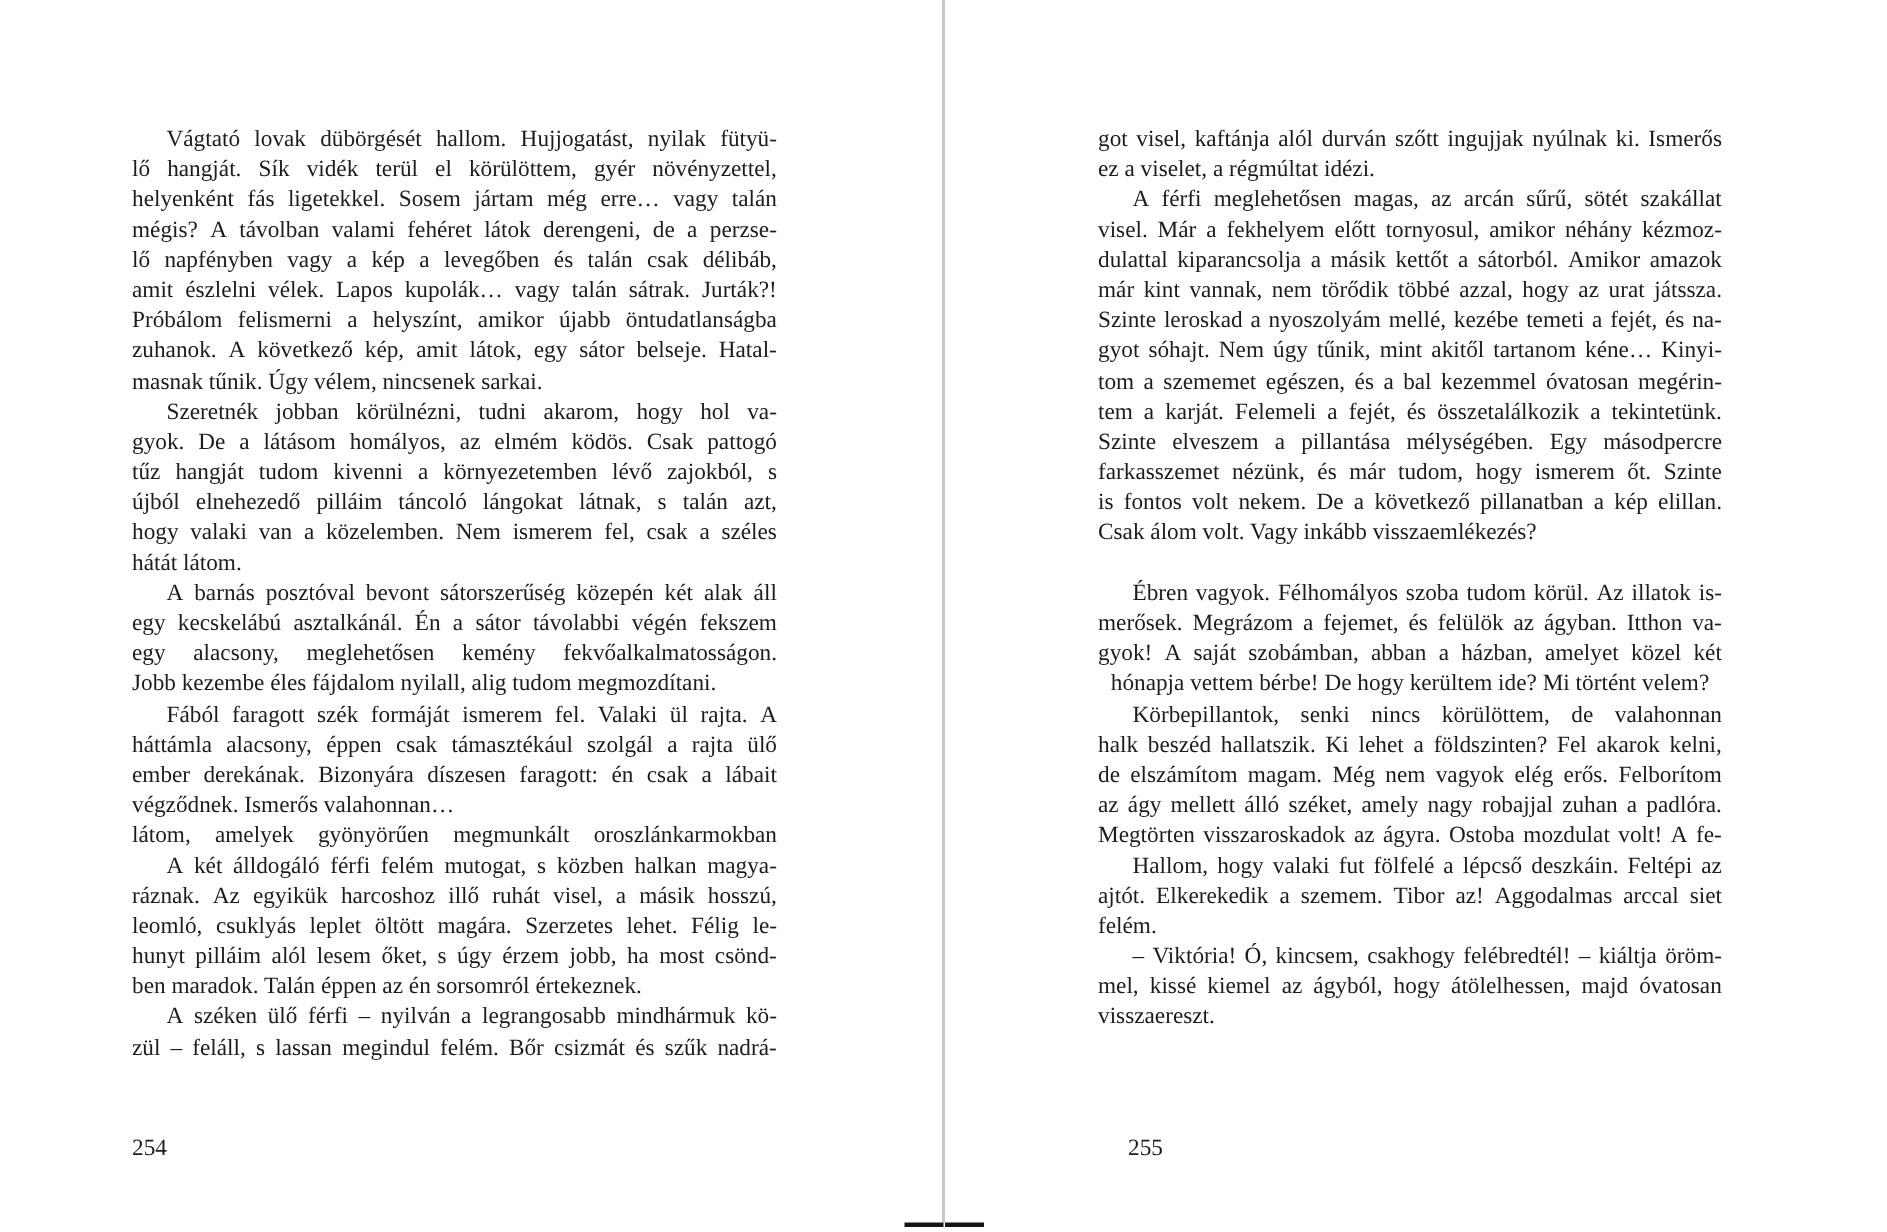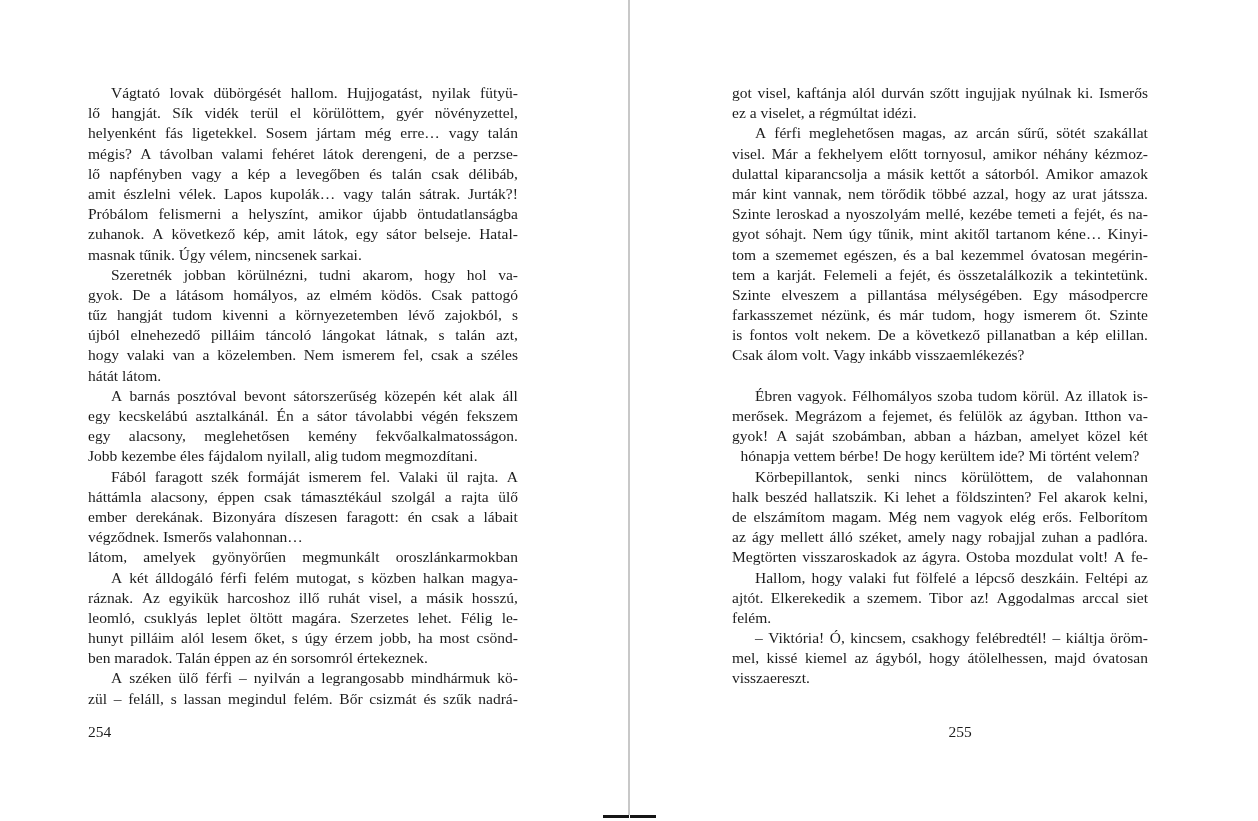--- a/index.html
+++ b/index.html
@@ -42,7 +42,7 @@
   .line.indent { padding-left: 23px; }
   .page-num {
     position: absolute;
-    top: 722px;
+    top: 756px;
     font-size: 15.5px;
     line-height: 20.2px;
   }

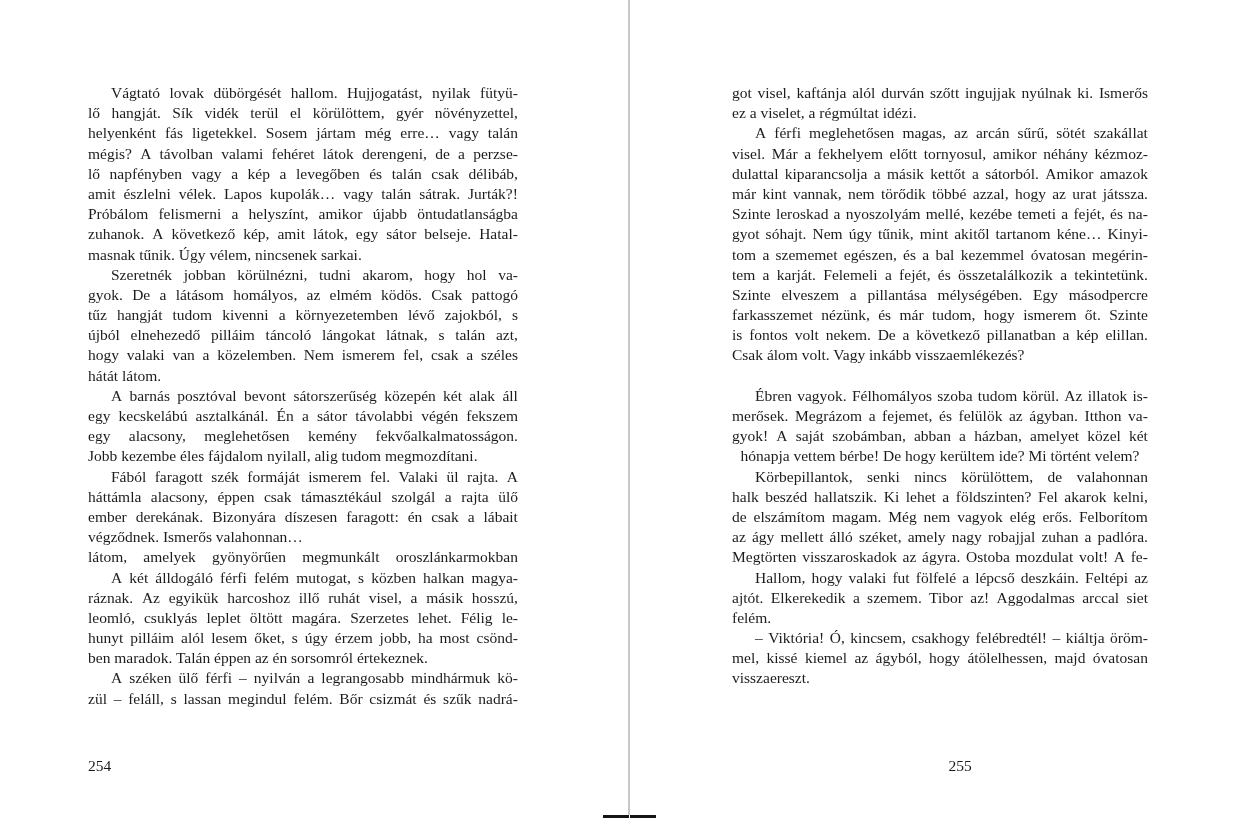--- a/index.html
+++ b/index.html
@@ -47,7 +47,7 @@
     line-height: 20.2px;
   }
   .page-num.num-left  { left: 88px; }
-  .page-num.num-right { left: 752px; width: 416px; text-align: center; }
+  .page-num.num-right { left: 752px; width: 416px; text-align: left; }
   .divider {
     position: absolute;
     left: 628px;

